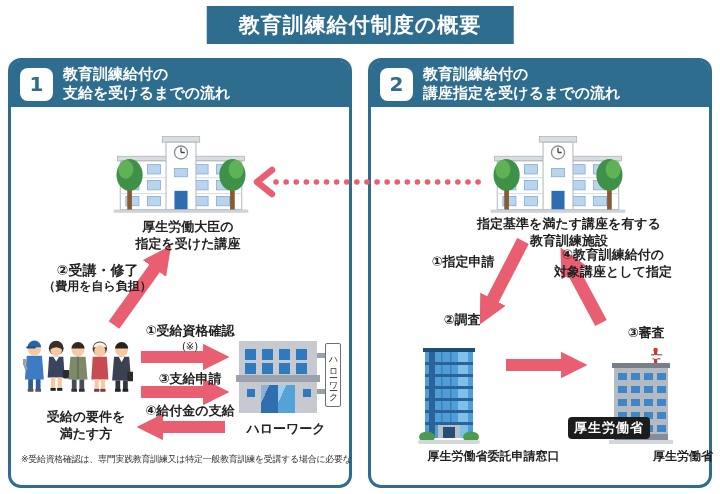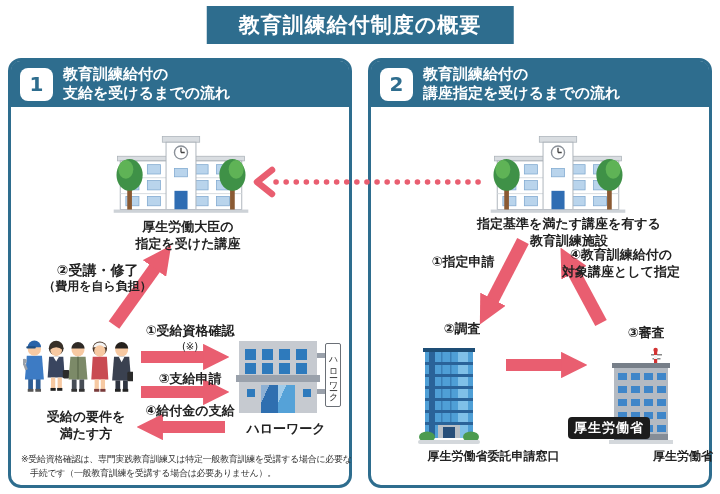--- a/index.html
+++ b/index.html
@@ -263,7 +263,7 @@
       <div>指定基準を満たす講座を有する</div>
       <div>教育訓練施設</div>
     </div>
-    <div class="lbl" style="left:172px;top:186px;width:140px">
+    <div class="lbl" style="left:164px;top:186px;width:140px">
       <div>④教育訓練給付の</div>
       <div>対象講座として指定</div>
     </div>

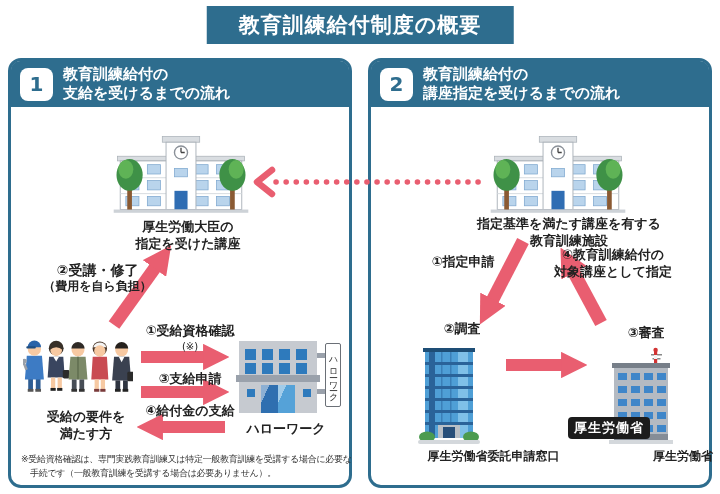--- a/index.html
+++ b/index.html
@@ -267,7 +267,7 @@
       <div>④教育訓練給付の</div>
       <div>対象講座として指定</div>
     </div>
-    <div class="lbl" style="left:40px;top:260px;width:86px">②調査</div>
+    <div class="lbl" style="left:40px;top:251px;width:86px">②調査</div>
     <div class="lbl" style="left:224px;top:264px;width:86px">③審査</div>
 
     <svg class="abs" style="left:45px;top:284px" width="66" height="104" viewBox="0 0 66 104">

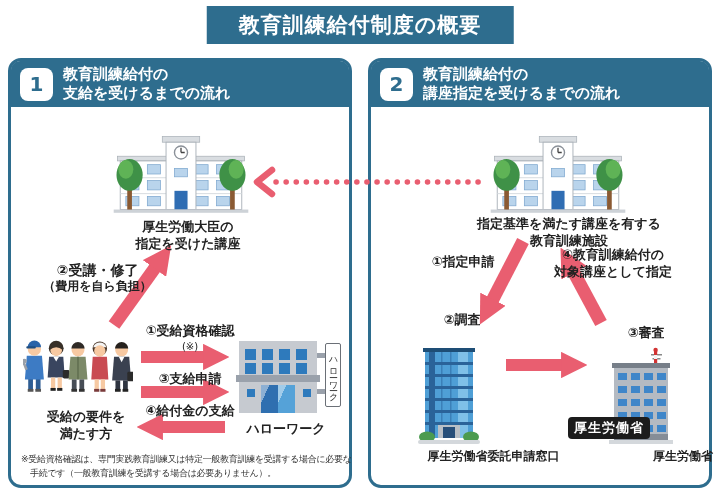--- a/index.html
+++ b/index.html
@@ -230,7 +230,6 @@
 
     <div class="footnote">
       <div>※受給資格確認は、専門実践教育訓練又は特定一般教育訓練を受講する場合に必要な</div>
-      <div class="fn2">手続です（一般教育訓練を受講する場合は必要ありません）。</div>
     </div>
   </section>
 

